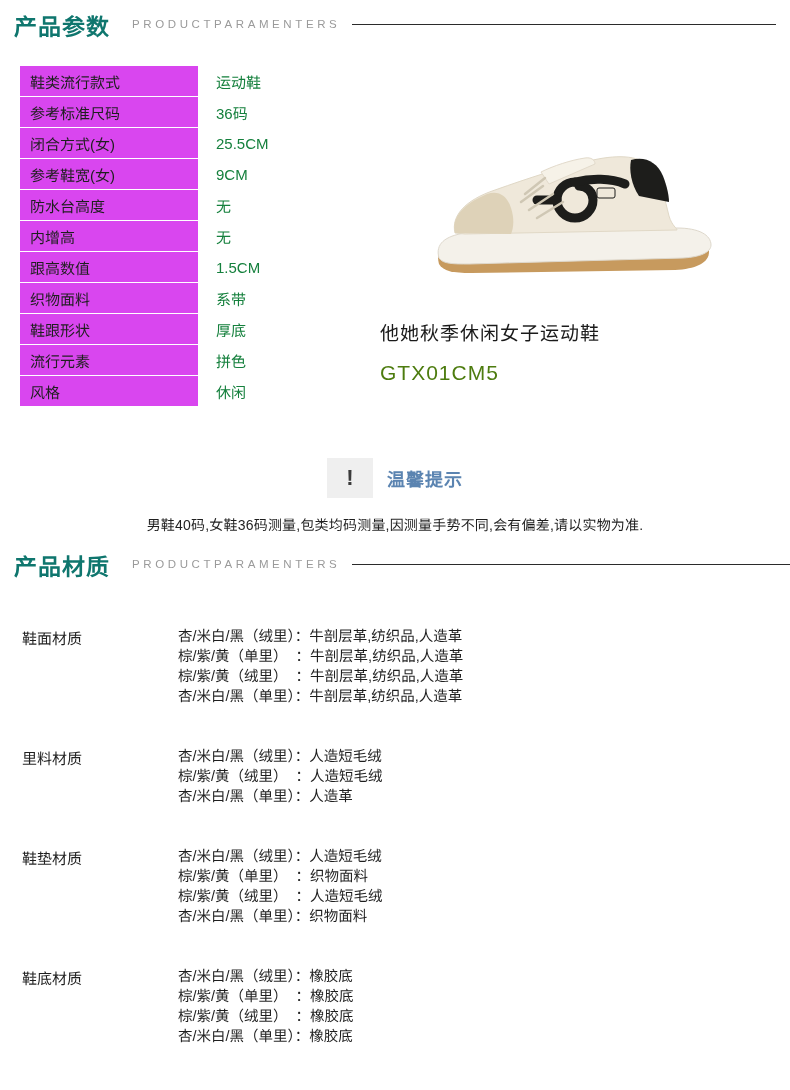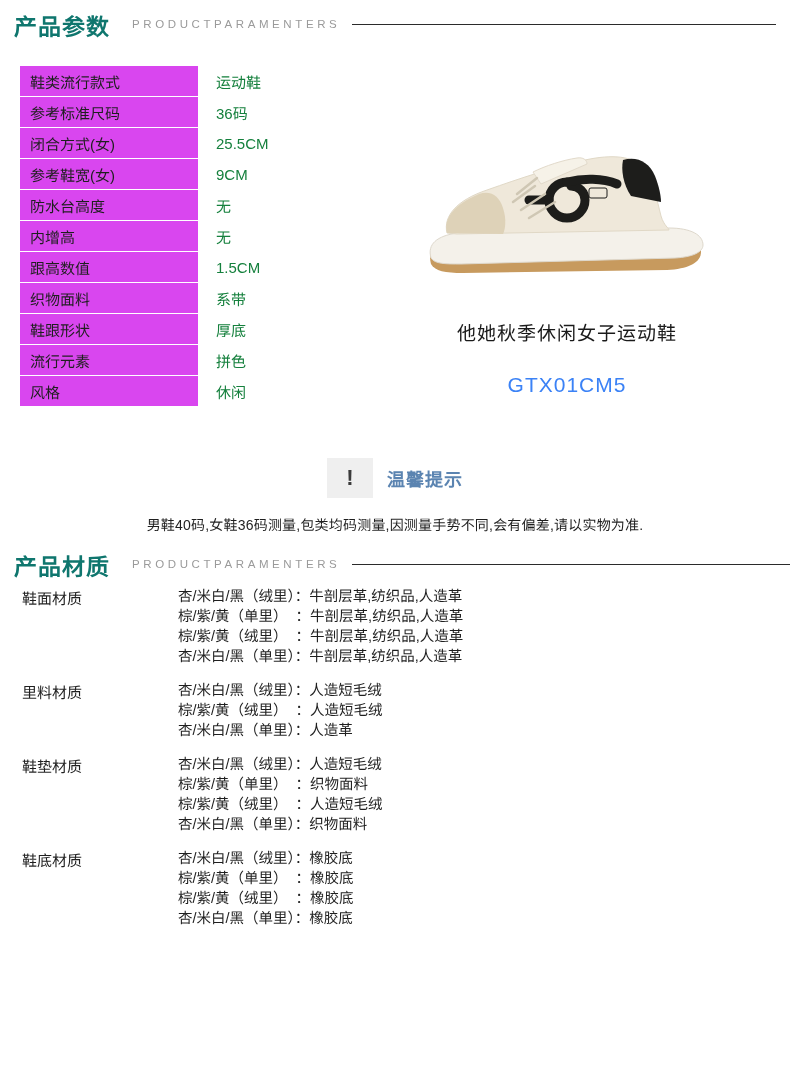--- a/index.html
+++ b/index.html
@@ -86,10 +86,9 @@
   
   .product-panel {
     position: absolute;
-    left: 372px;
+    left: 380px;
     top: 130px;
     width: 390px;
-    text-align: center;
   }
   .shoe-box {
     width: 300px;

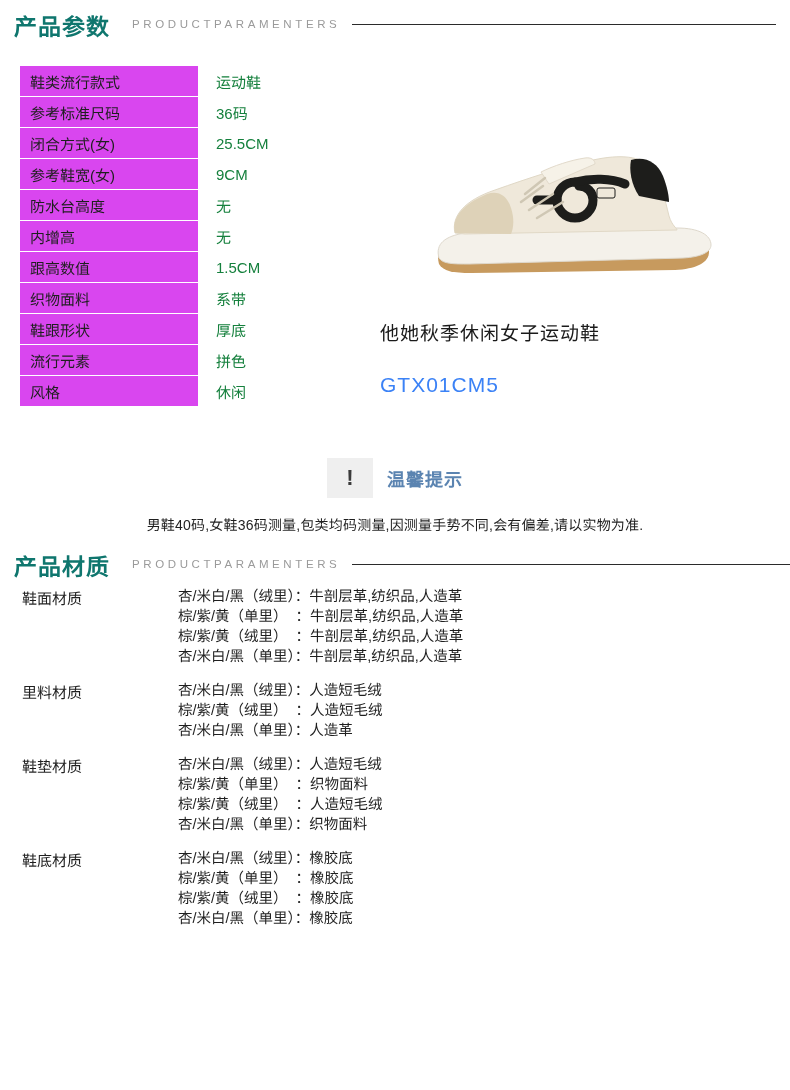--- a/index.html
+++ b/index.html
@@ -105,8 +105,8 @@
   }
   .product-model {
     font-size: 21px;
-    color: #3b82f6;
-    margin-top: 28px;
+    color: #4d7c0f;
+    margin-top: 16px;
     letter-spacing: 1px;
   }
 

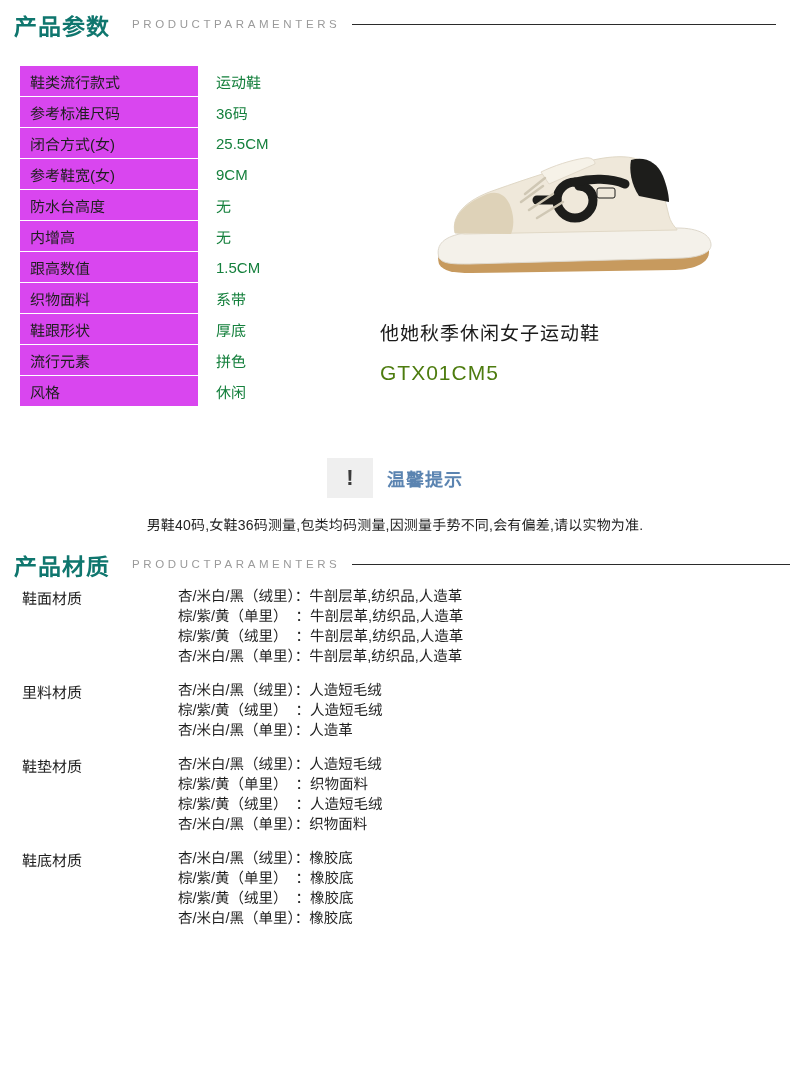--- a/index.html
+++ b/index.html
@@ -165,6 +165,7 @@
   .mat-row {
     display: flex;
     margin-bottom: 14px;
+    margin-top: 40px;
   }
   .mat-label {
     width: 178px;

